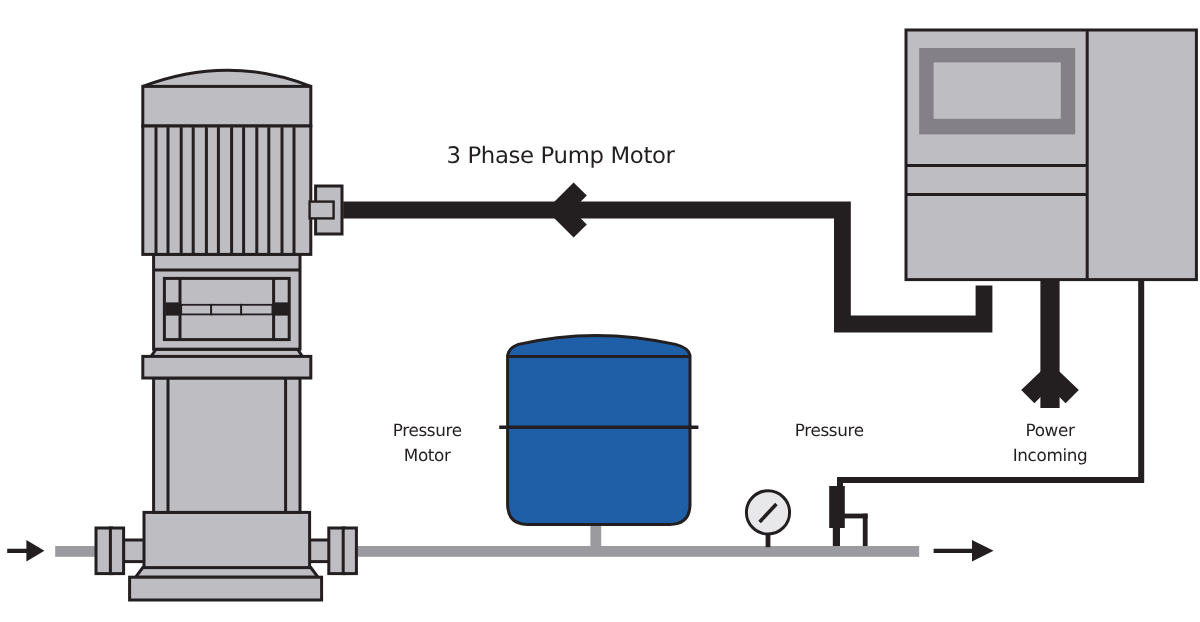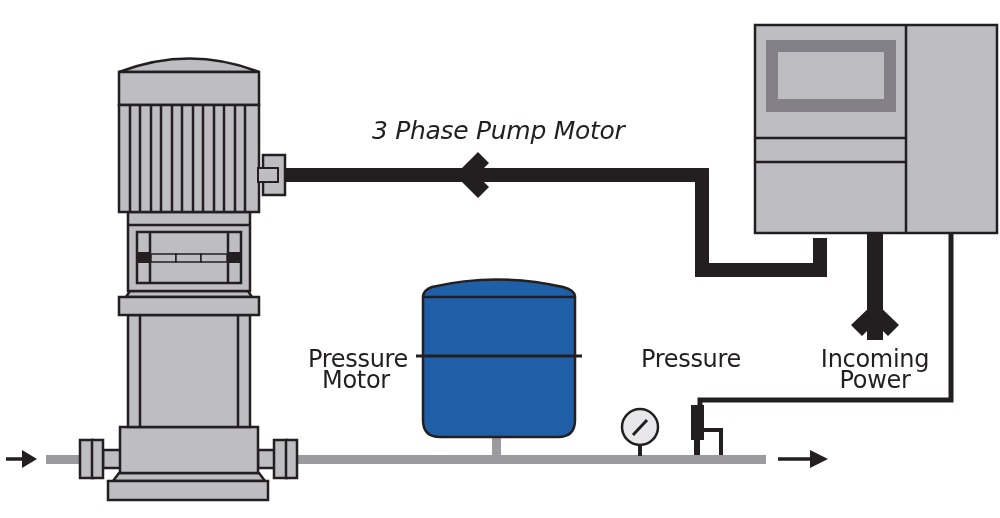--- a/index.html
+++ b/index.html
@@ -144,7 +144,7 @@
   </g>
 </svg>
 
-<div class="lbl" style="left:372px; top:120px; font-size:25px;font-style:italic;">3 Phase Pump Motor</div>
+<div class="lbl" style="left:372px; top:120px; font-size:19px;">3 Phase Pump Motor</div>
 
 <div class="lbl" style="left:308px; top:349px; width:96px;">
   <span>Pressure</span>

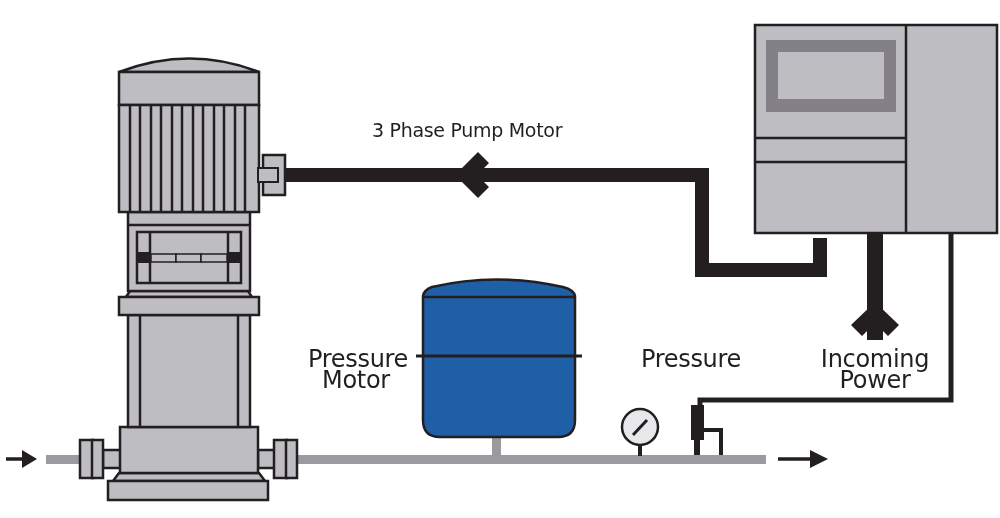--- a/index.html
+++ b/index.html
@@ -5,7 +5,7 @@
     html, body { margin: 0; padding: 0; background: #ffffff; }
     body { width: 1000px; height: 518px; position: relative; overflow: hidden; font-family: "DejaVu Sans", sans-serif; }
     #diagram { position: absolute; left: 0; top: 0; width: 1000px; height: 518px; }
-    .lbl { position: absolute; font-family: "DejaVu Sans", sans-serif; font-size: 24px; color: #231f20; line-height: 21px; text-align: center; letter-spacing: -0.3px; white-space: nowrap; }
+    .lbl { position: absolute; font-family: "DejaVu Sans", sans-serif; font-size: 14px; color: #231f20; line-height: 21px; text-align: center; letter-spacing: -0.3px; white-space: nowrap; }
     .lbl span { display: block; }
   </style>
 </head>

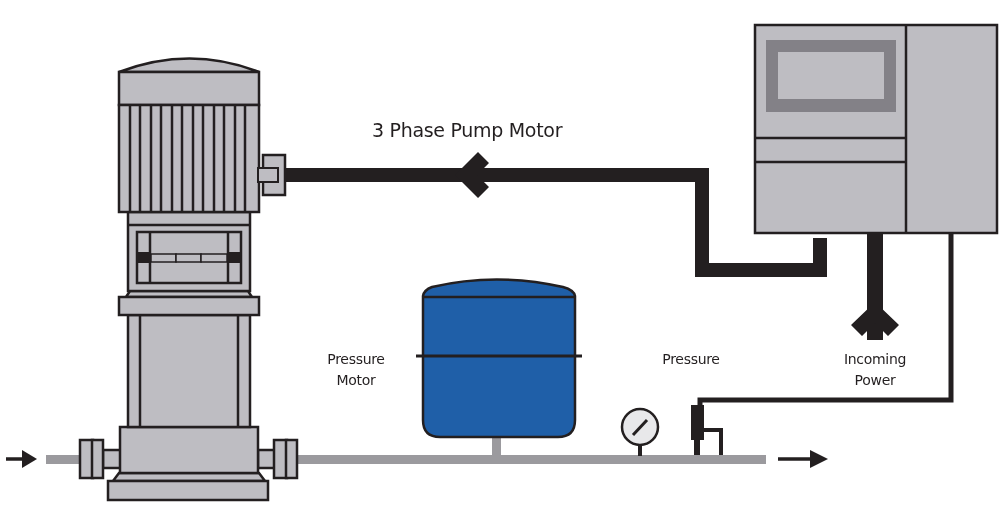--- a/index.html
+++ b/index.html
@@ -156,8 +156,8 @@
 </div>
 
 <div class="lbl" style="left:820px; top:349px; width:110px;">
+  <span>Power</span>
   <span>Incoming</span>
-  <span>Power</span>
 </div>
 
 </body></html>

